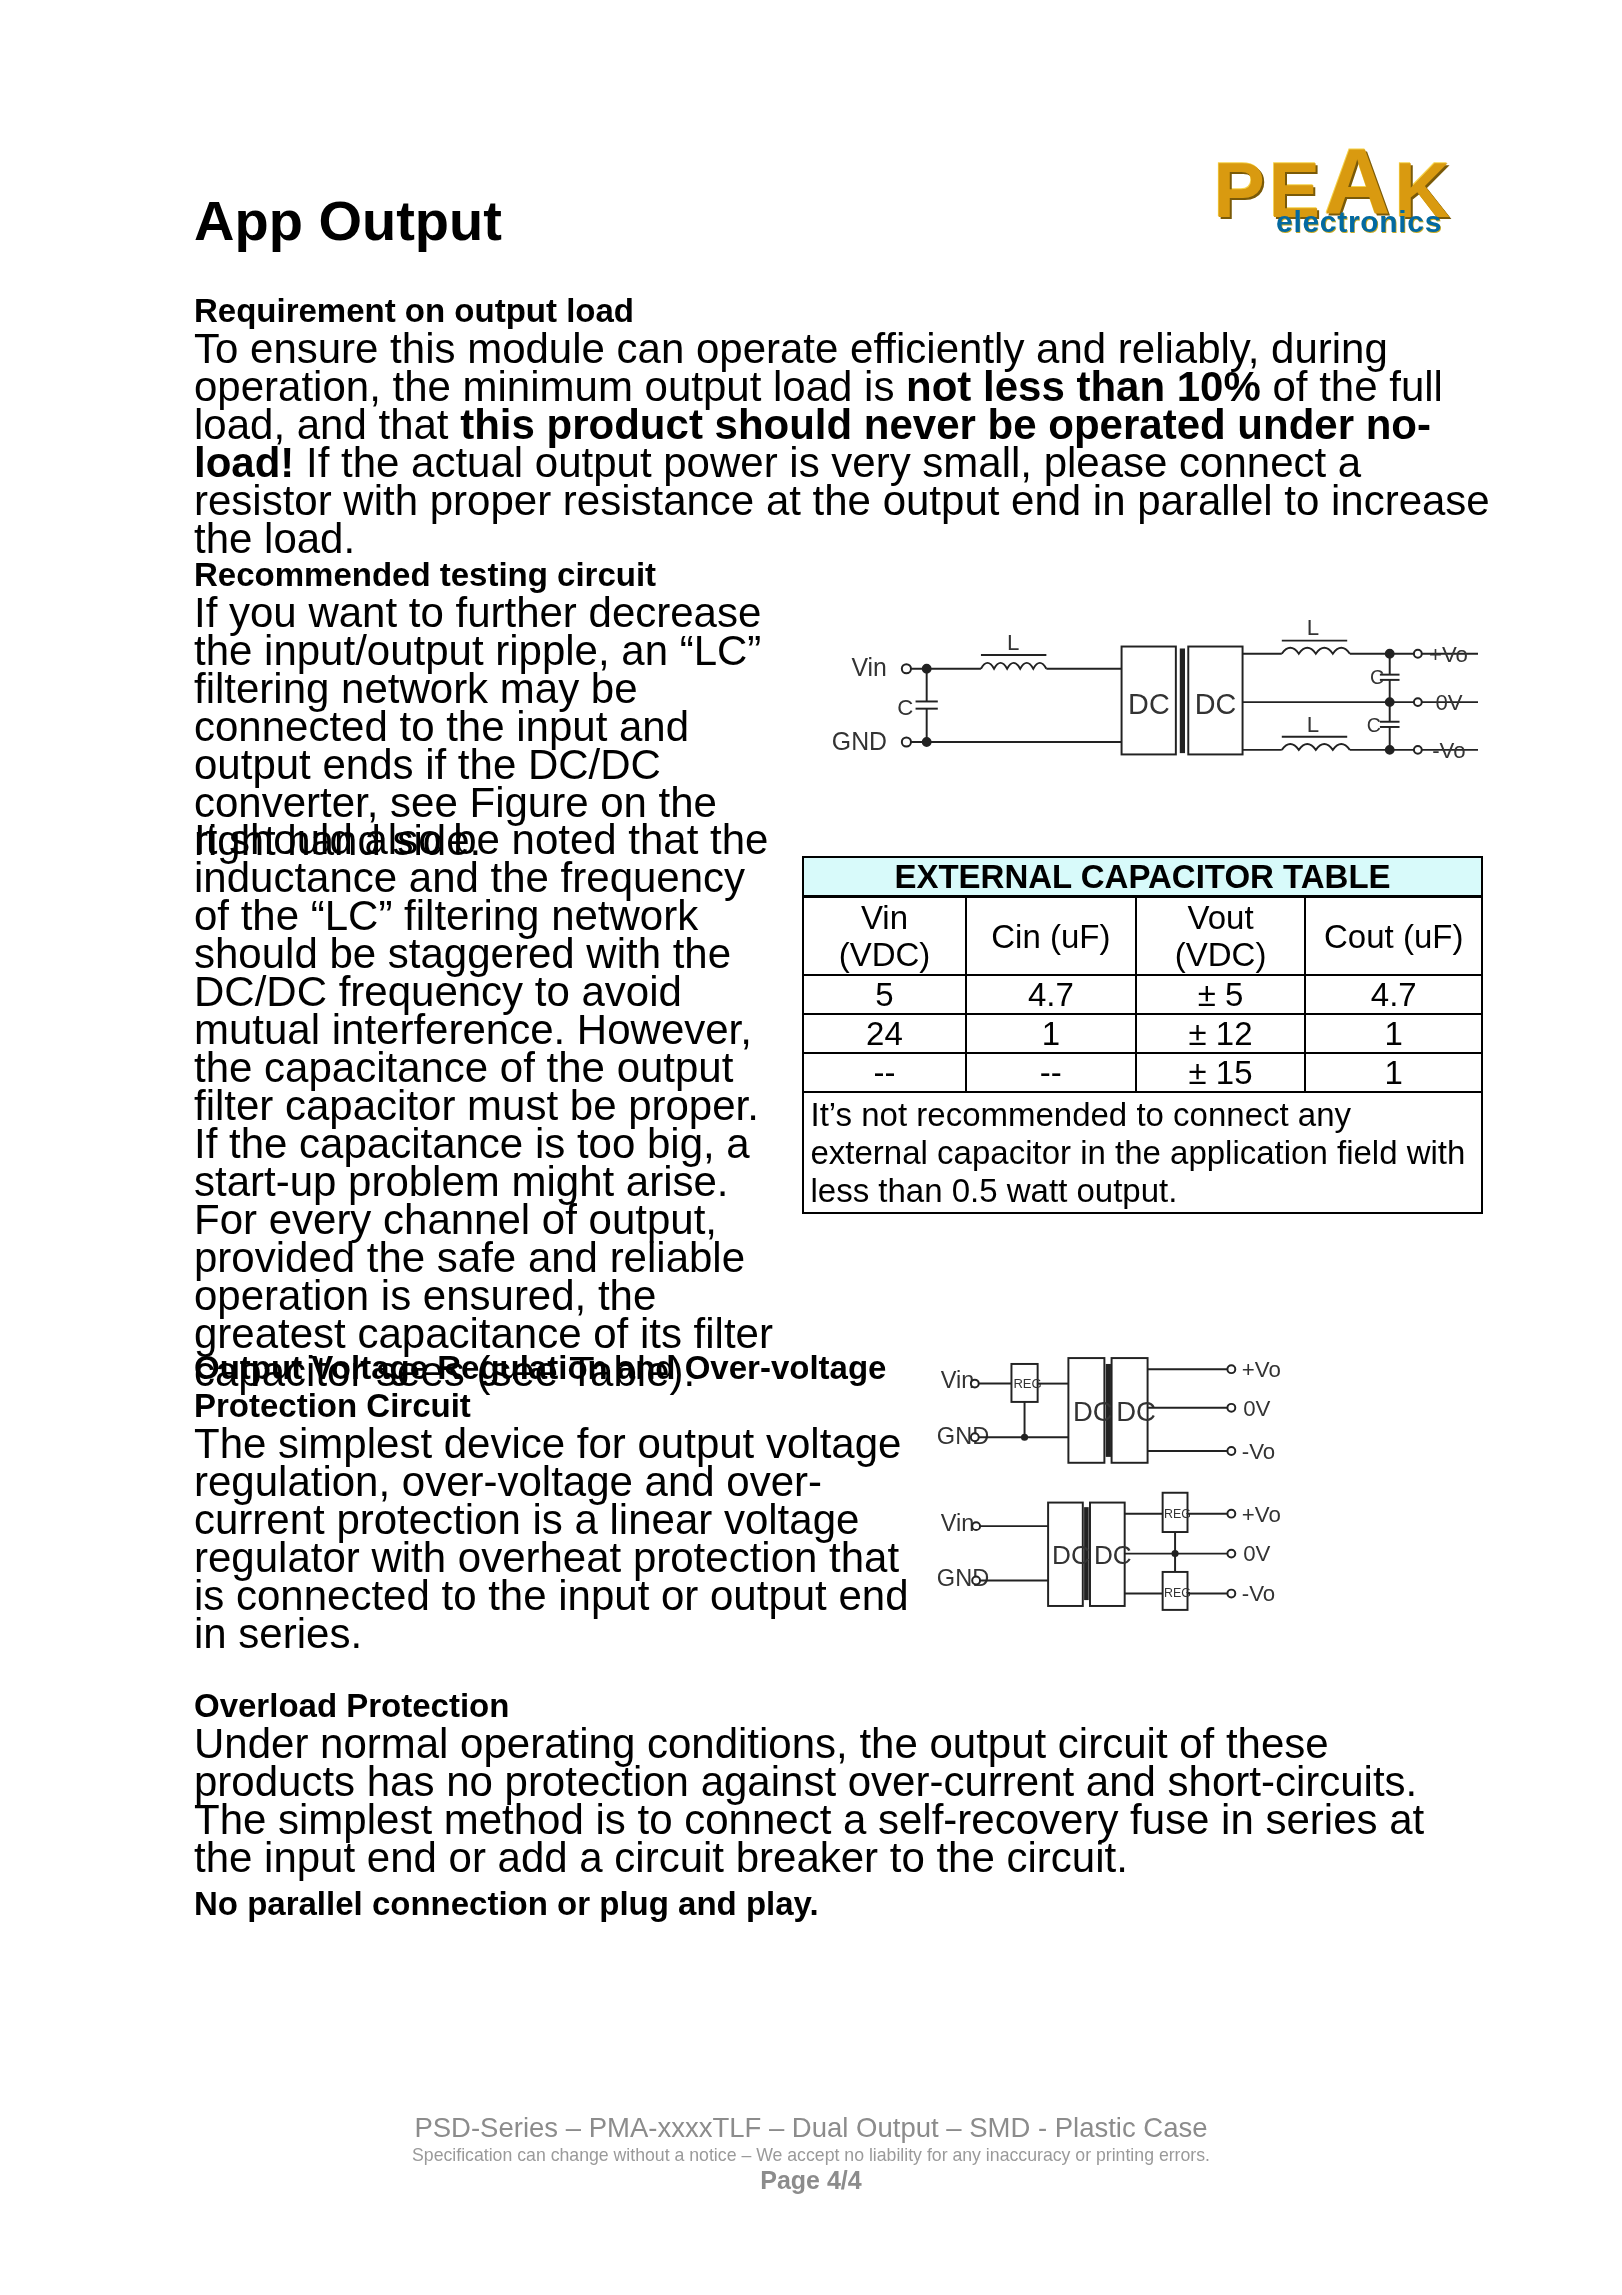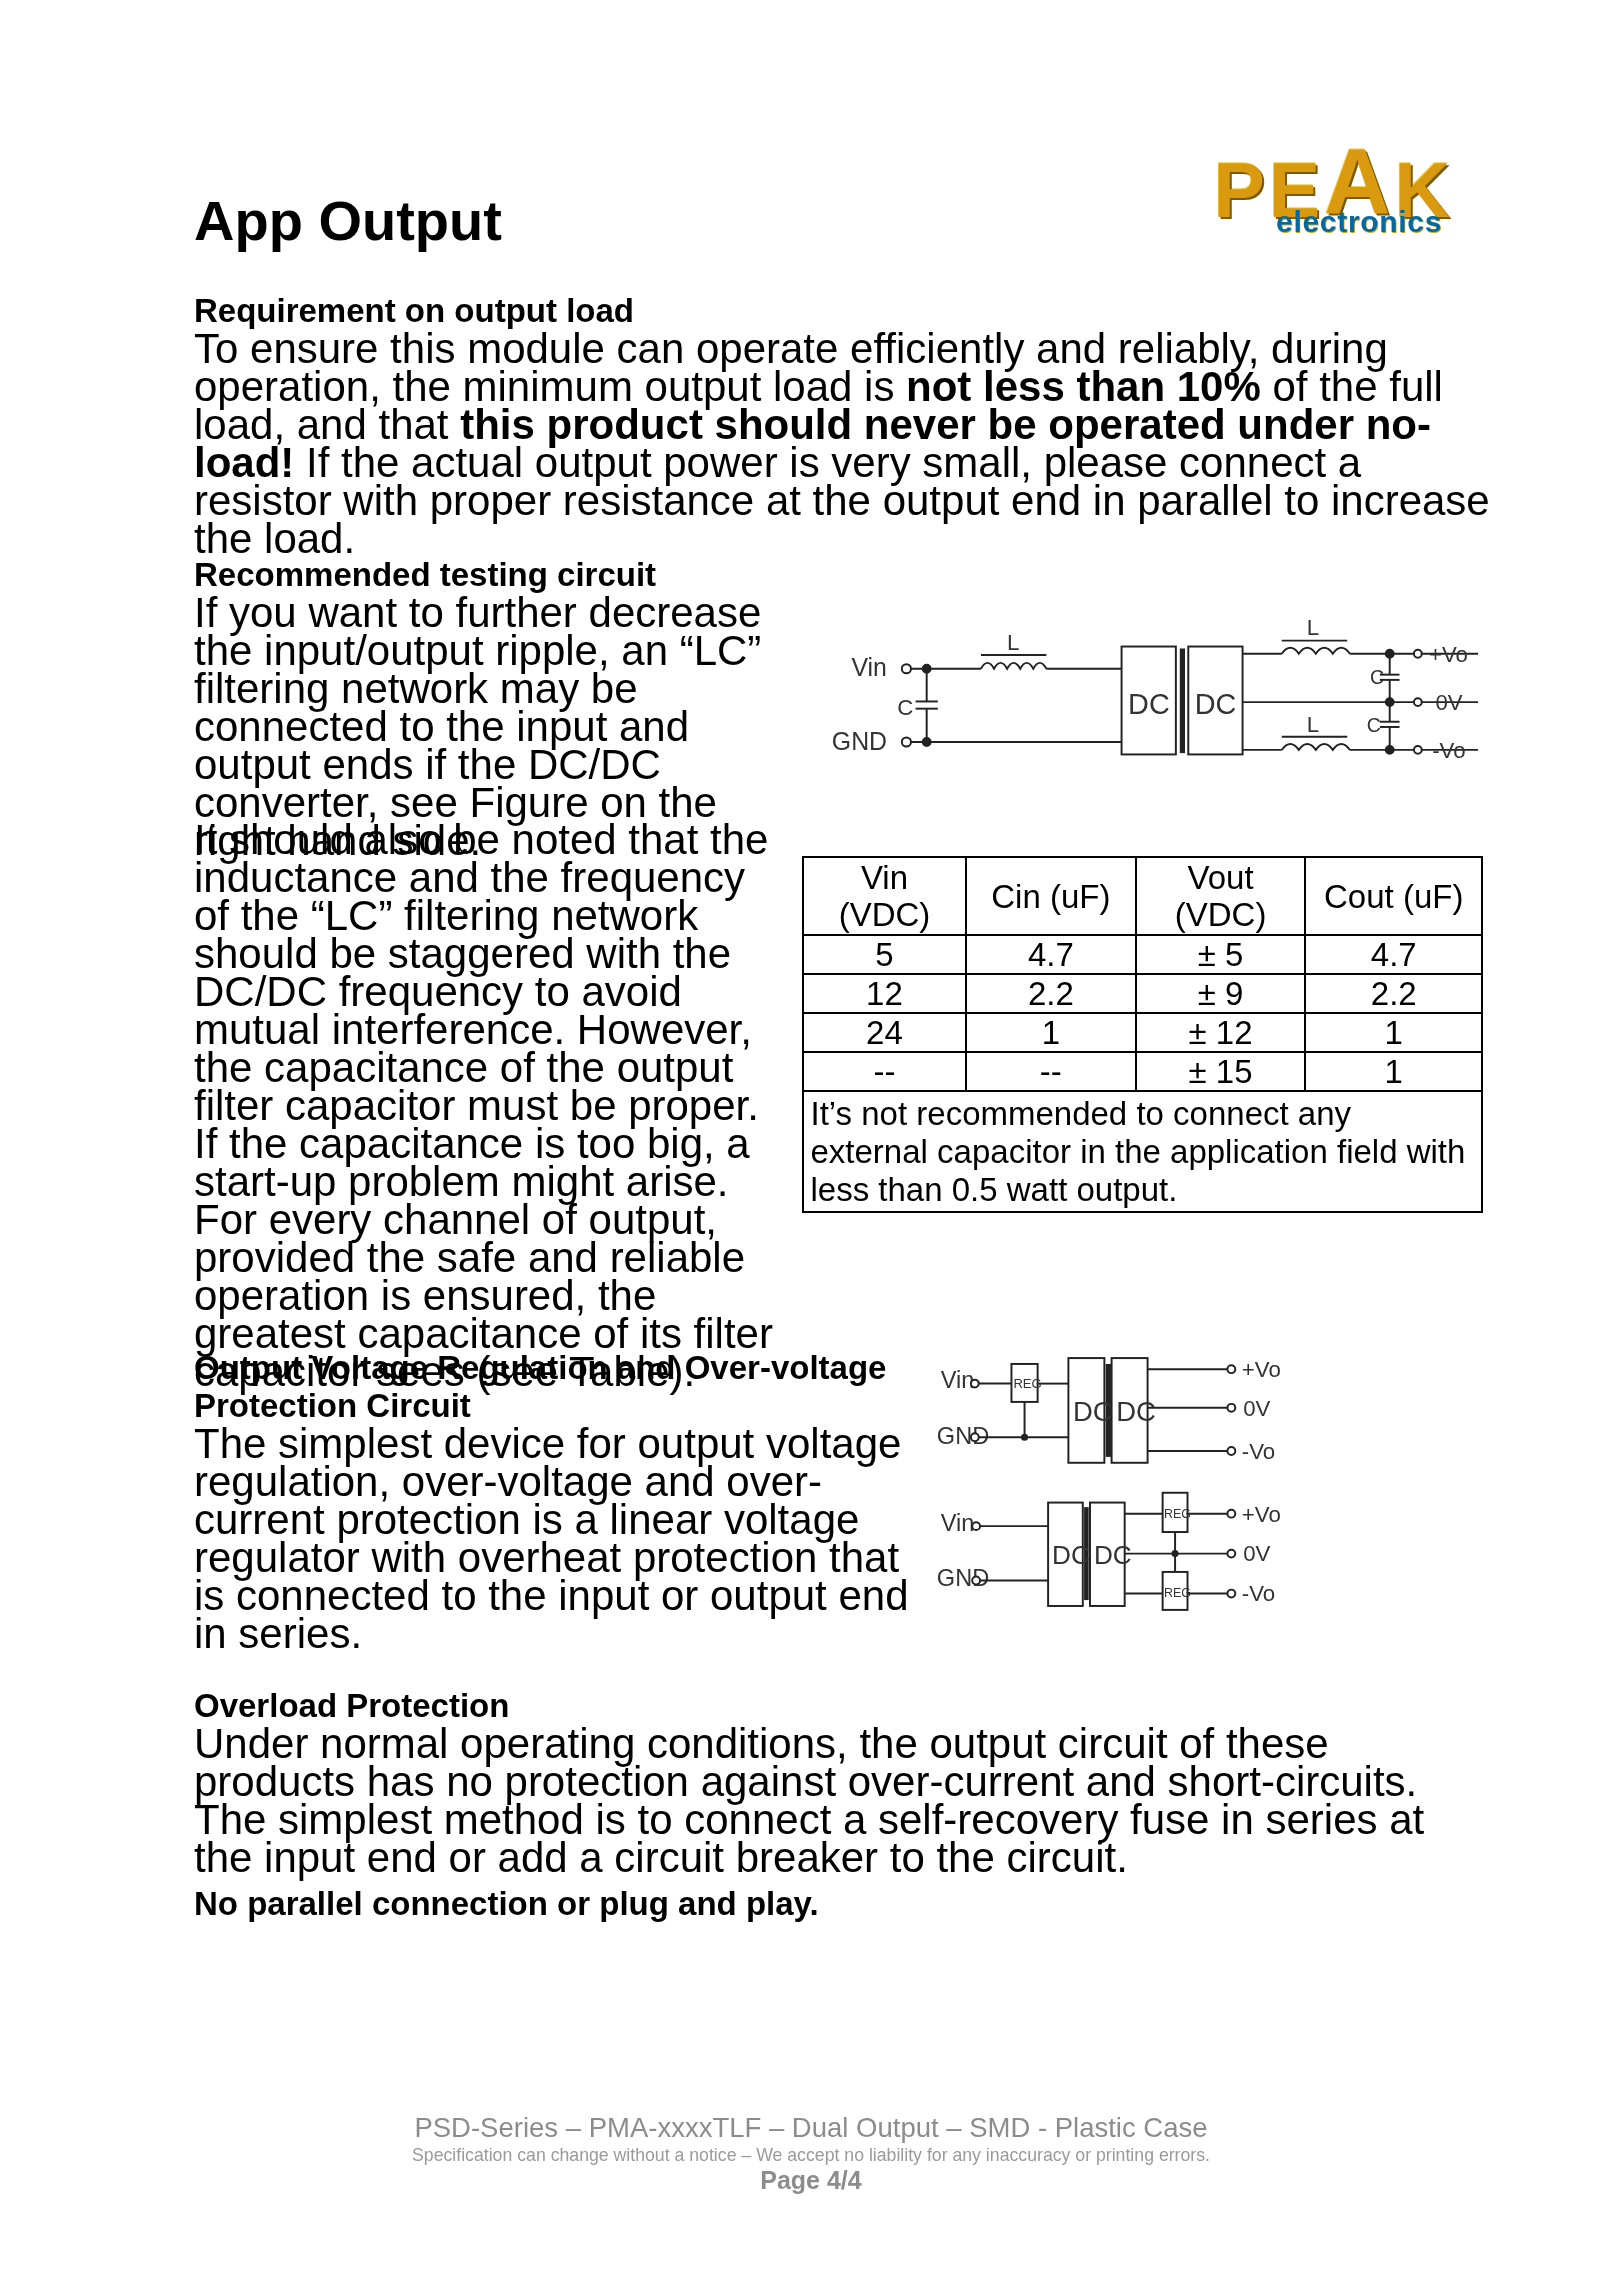--- a/index.html
+++ b/index.html
@@ -127,6 +127,9 @@
 
 <table class="abs cap-table">
   <tbody>
+      <tr>
+    <td colspan="4" class="tbl-title">EXTERNAL CAPACITOR TABLE</td>
+  </tr>
   <tr class="hdr">
     <td style="width:24%"><span>Vin</span><br><span>(VDC)</span></td>
     <td style="width:25%">Cin (uF)</td>

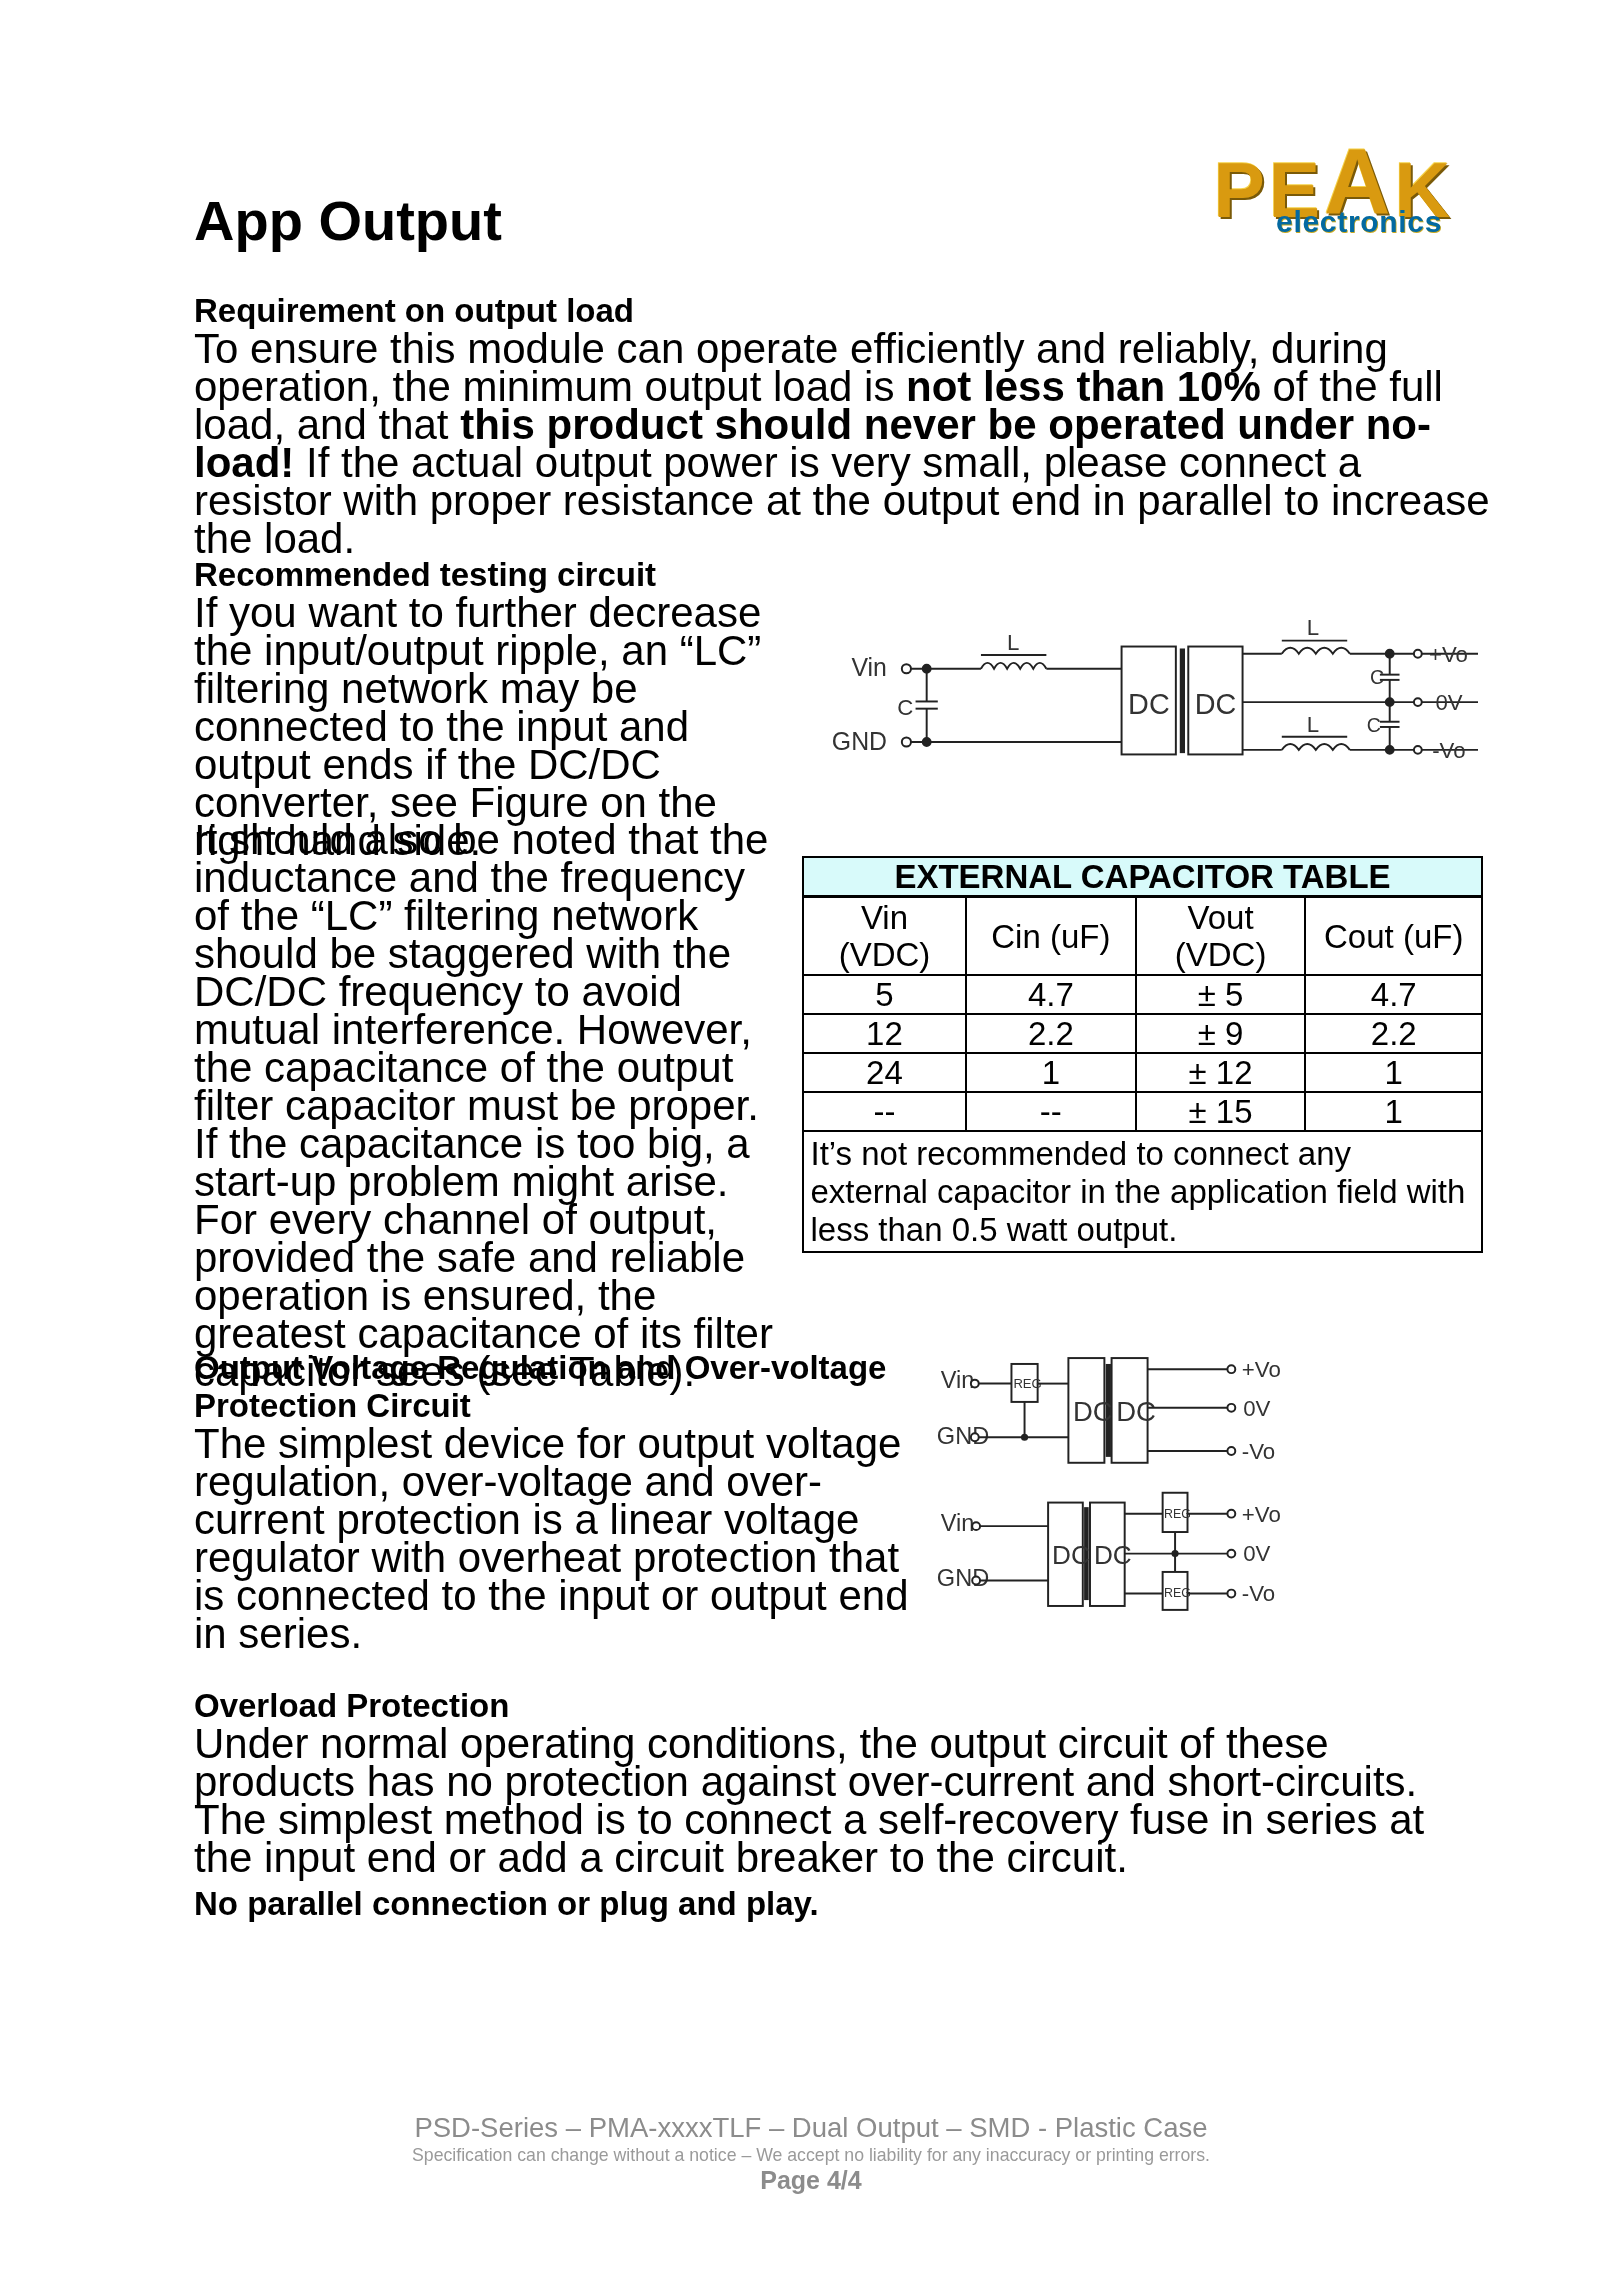--- a/index.html
+++ b/index.html
@@ -143,12 +143,6 @@
     <td>4.7</td>
   </tr>
   <tr class="row">
-    <td>12</td>
-    <td>2.2</td>
-    <td>± 9</td>
-    <td>2.2</td>
-  </tr>
-  <tr class="row">
     <td>24</td>
     <td>1</td>
     <td>± 12</td>

